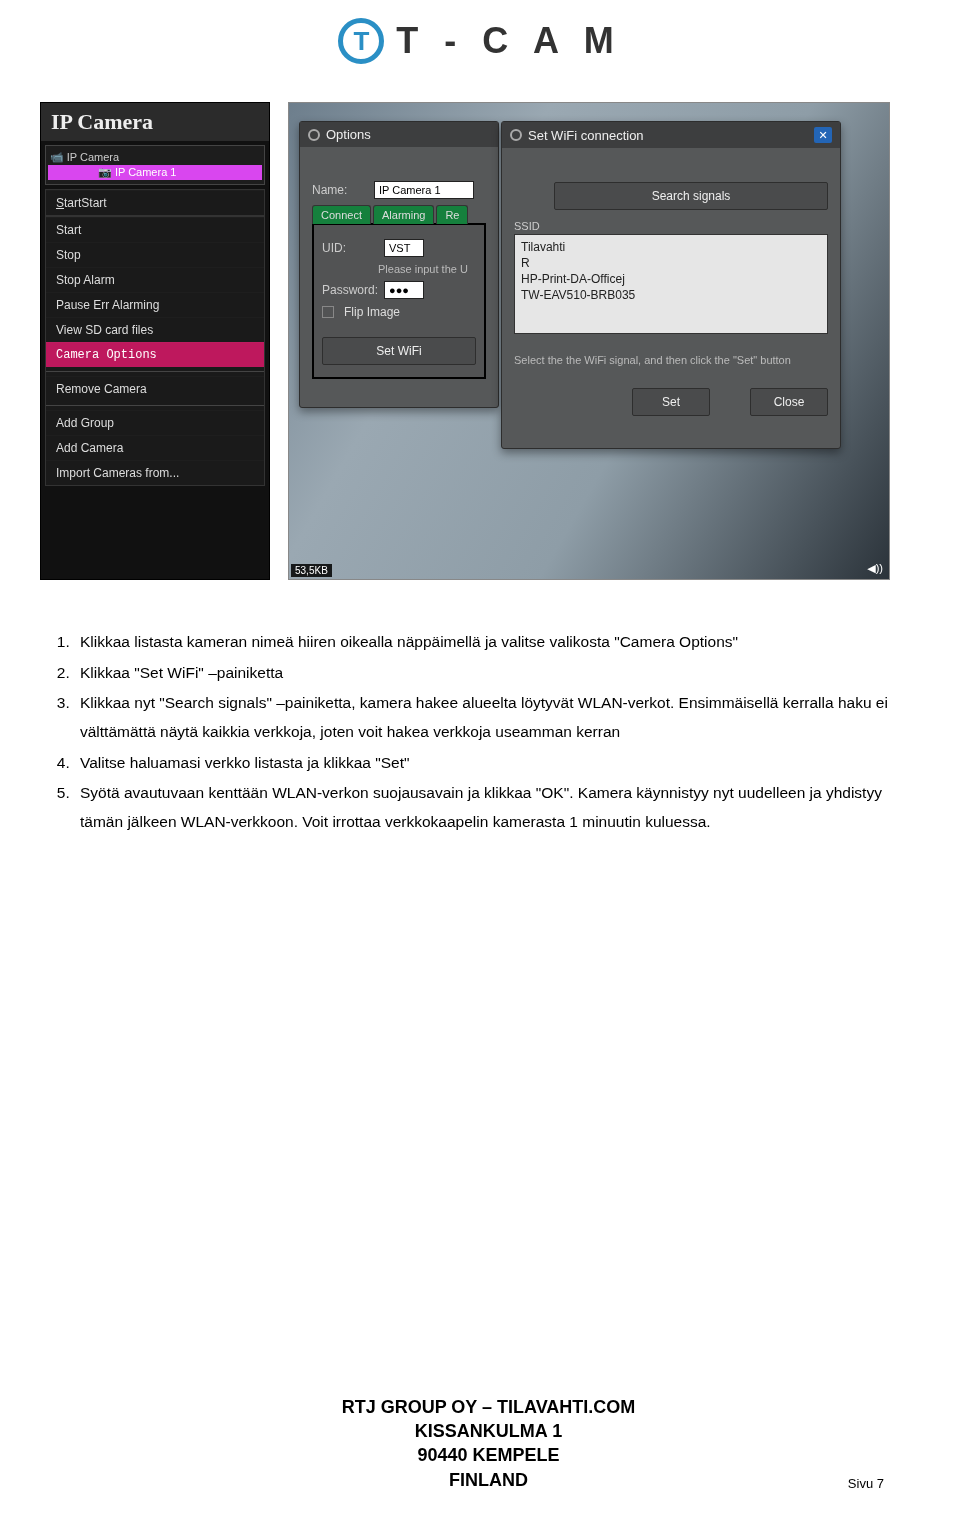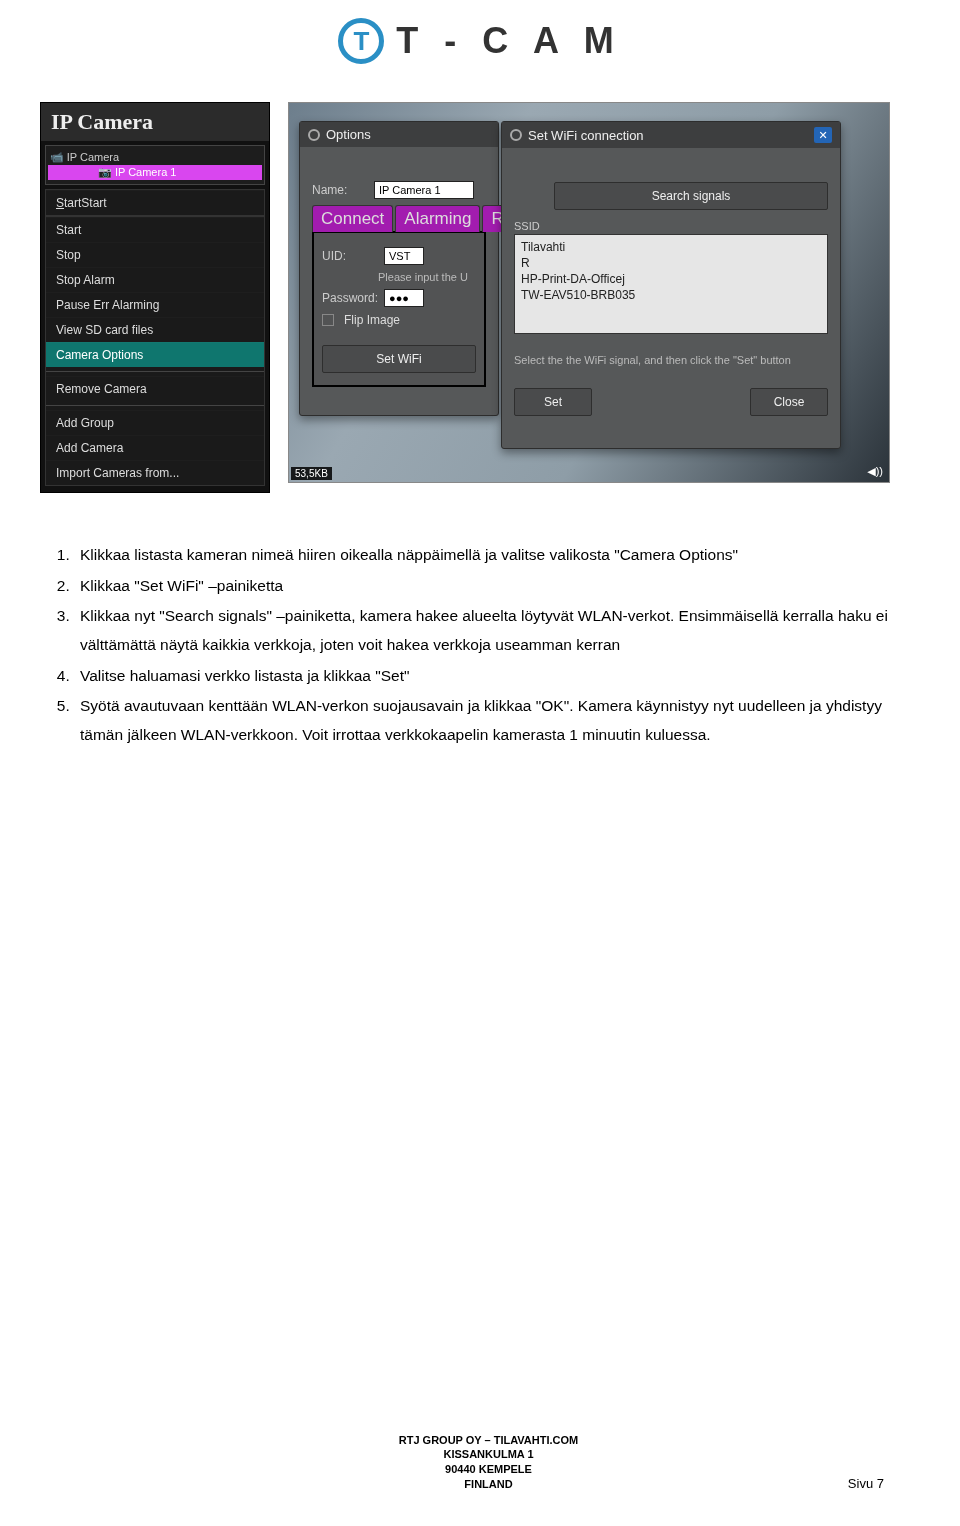--- a/index.html
+++ b/index.html
@@ -85,7 +85,7 @@
   .ss-right {
     flex:1;
     position:relative;
-    height: 381px;
+    height: 478px;
     background: linear-gradient(120deg,#6d7e8c 0%,#9aa8b2 30%,#8e9da7 60%,#2b333a 100%);
     border:1px solid #888;
     overflow:hidden;

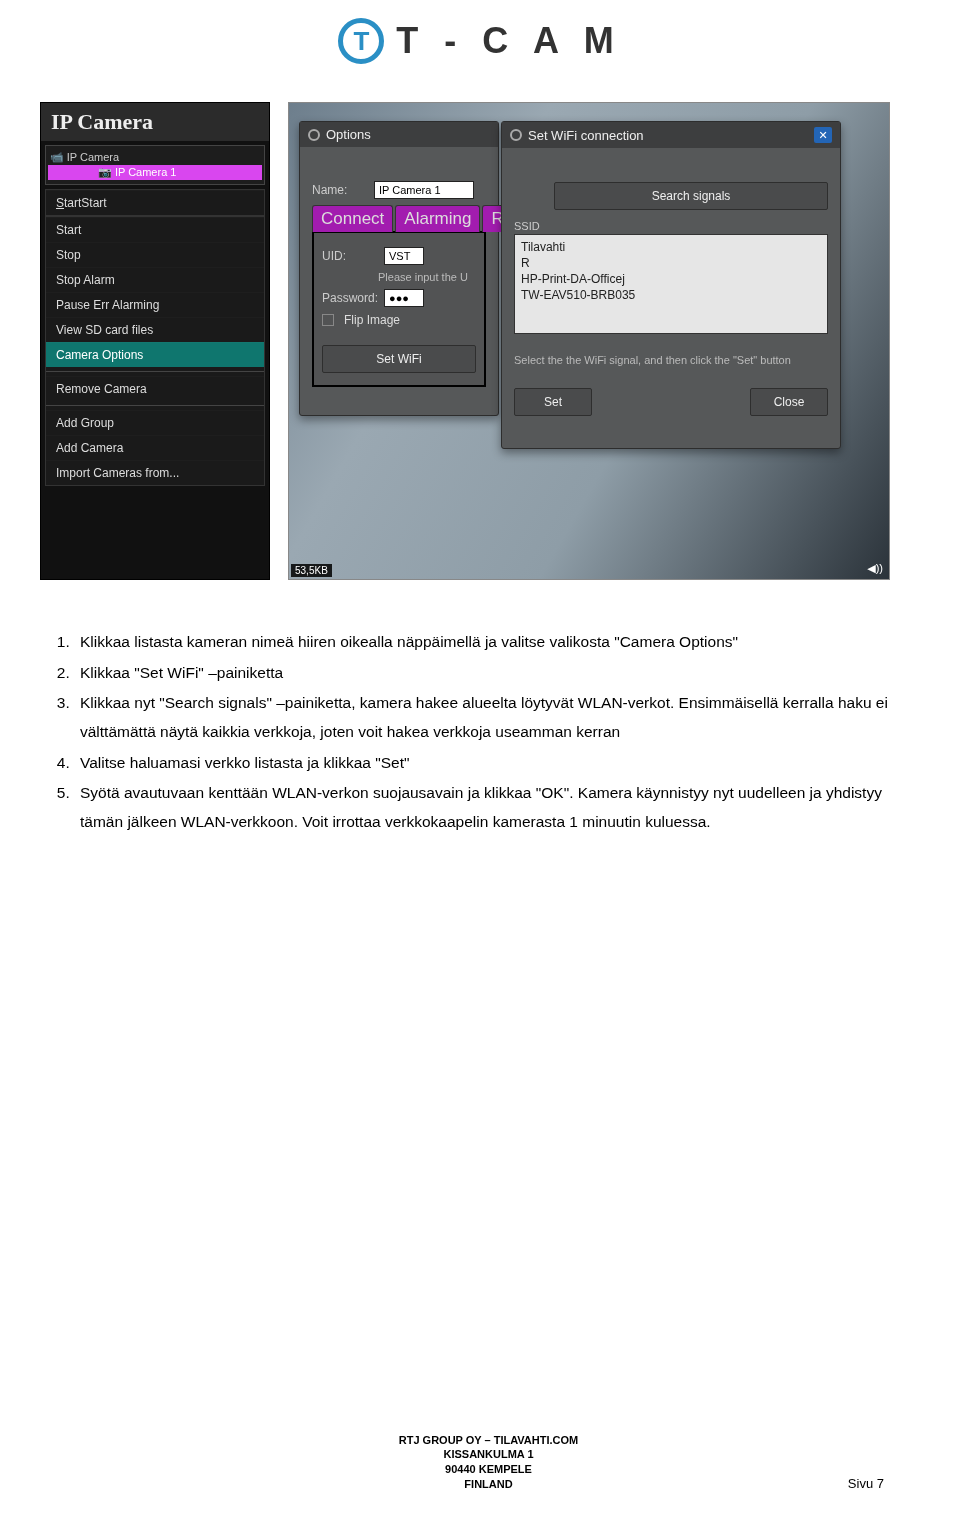--- a/index.html
+++ b/index.html
@@ -111,7 +111,7 @@
     border-radius:2px;
   }
   .dlg-tabs { display:flex; gap:2px; margin-top:4px; }
-  .dlg-tab { background:#a21caf;border:1px solid #333;padding:3px 8px;border-bottom:none;font-size:17px;border-radius:3px 3px 0 0;}
+  .dlg-tab { background:#15803d;border:1px solid #333;padding:3px 8px;border-bottom:none;font-size:11px;border-radius:3px 3px 0 0;}
   .ssid-list {
     background:#e6e6e6; color:#222; border:1px solid #333;
     padding:4px; font-size:12px; min-height:100px;

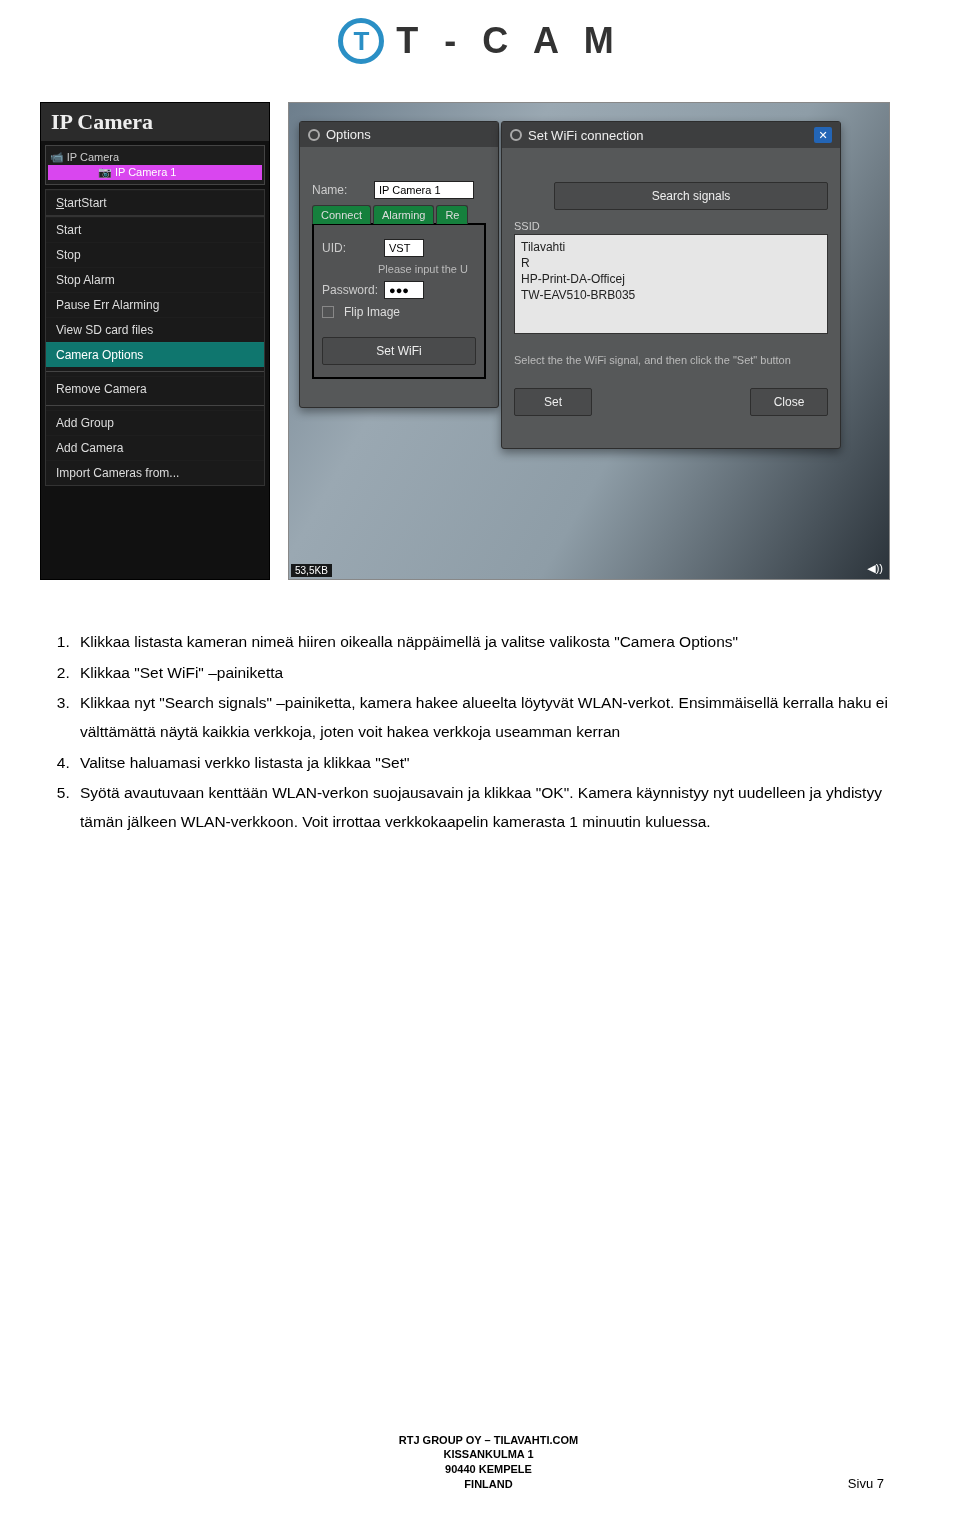--- a/index.html
+++ b/index.html
@@ -78,7 +78,7 @@
   .ctx-item {
     padding:5px 10px; color:#ddd; border-top:1px solid rgba(255,255,255,0.02);
   }
-  .ctx-item.sel { background:#0f766e; color:#fff; }
+  .ctx-item.sel { background:#be185d; color:#fff;font-family:Liberation Mono, monospace; }
   .ctx-item .ul { text-decoration: underline; }
   .ctx-sep { height:1px; background:#444; margin:4px 0; }
   

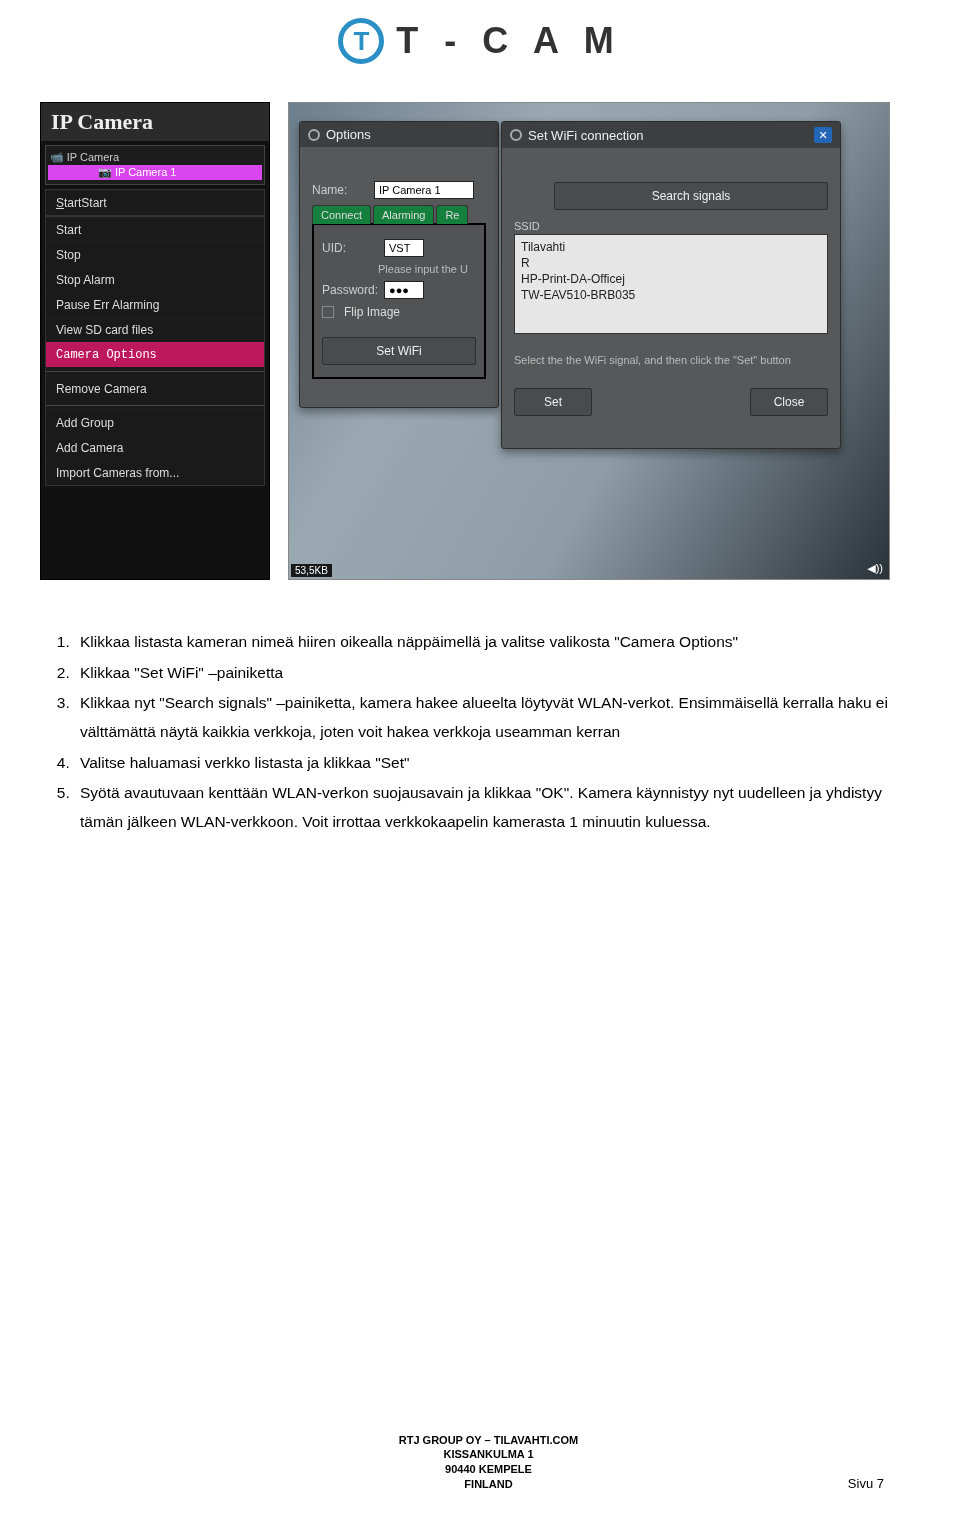--- a/index.html
+++ b/index.html
@@ -238,7 +238,7 @@
             <div>TW-EAV510-BRB035</div>
           </div>
           <div style="color:#bbb;font-size:11px;margin:20px 0 16px;">Select the the WiFi signal, and then click the "Set" button</div>
-          <div style="display:flex; gap:40px; justify-content:space-between; padding:6px 0 4px;">
+          <div style="display:flex; gap:40px; justify-content:flex-end; padding:6px 0 4px;">
             <div class="dlg-btn">Set</div>
             <div class="dlg-btn">Close</div>
           </div>

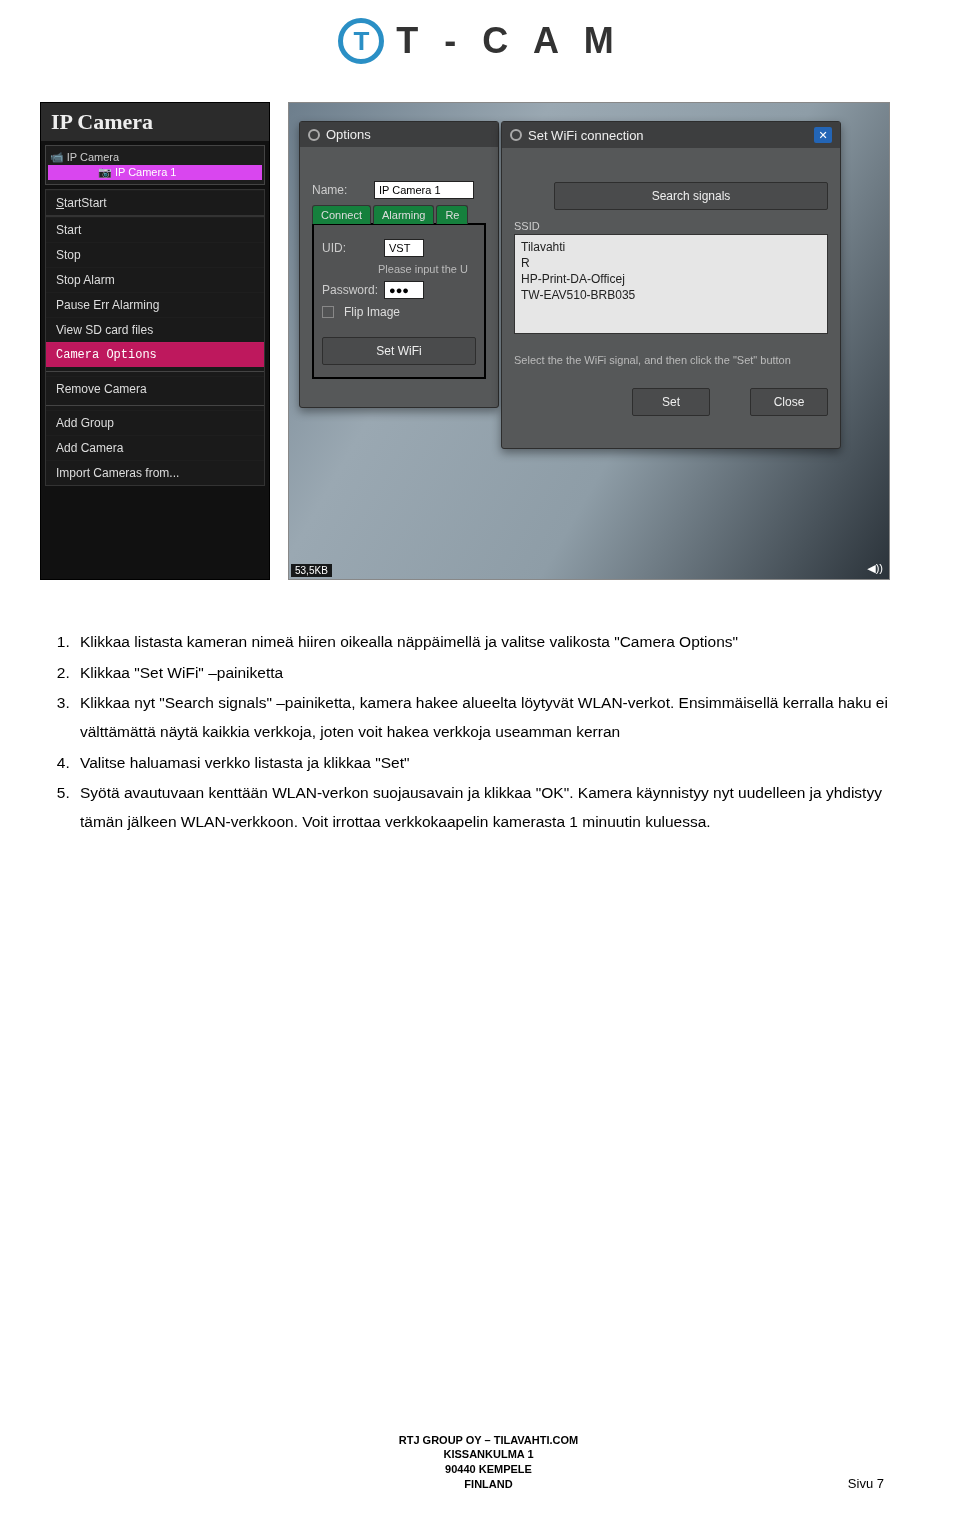--- a/index.html
+++ b/index.html
@@ -131,7 +131,7 @@
   
   .footer {
     position:absolute; bottom:34px; left:0; right:0;
-    text-align:center; font-size:11px; line-height:1.35;padding-left:17px;
+    text-align:center; font-size:18px; line-height:1.35;padding-left:17px;
   }
   .footer .b { font-weight:bold; }
   .footer .sc { font-variant: small-caps; }

